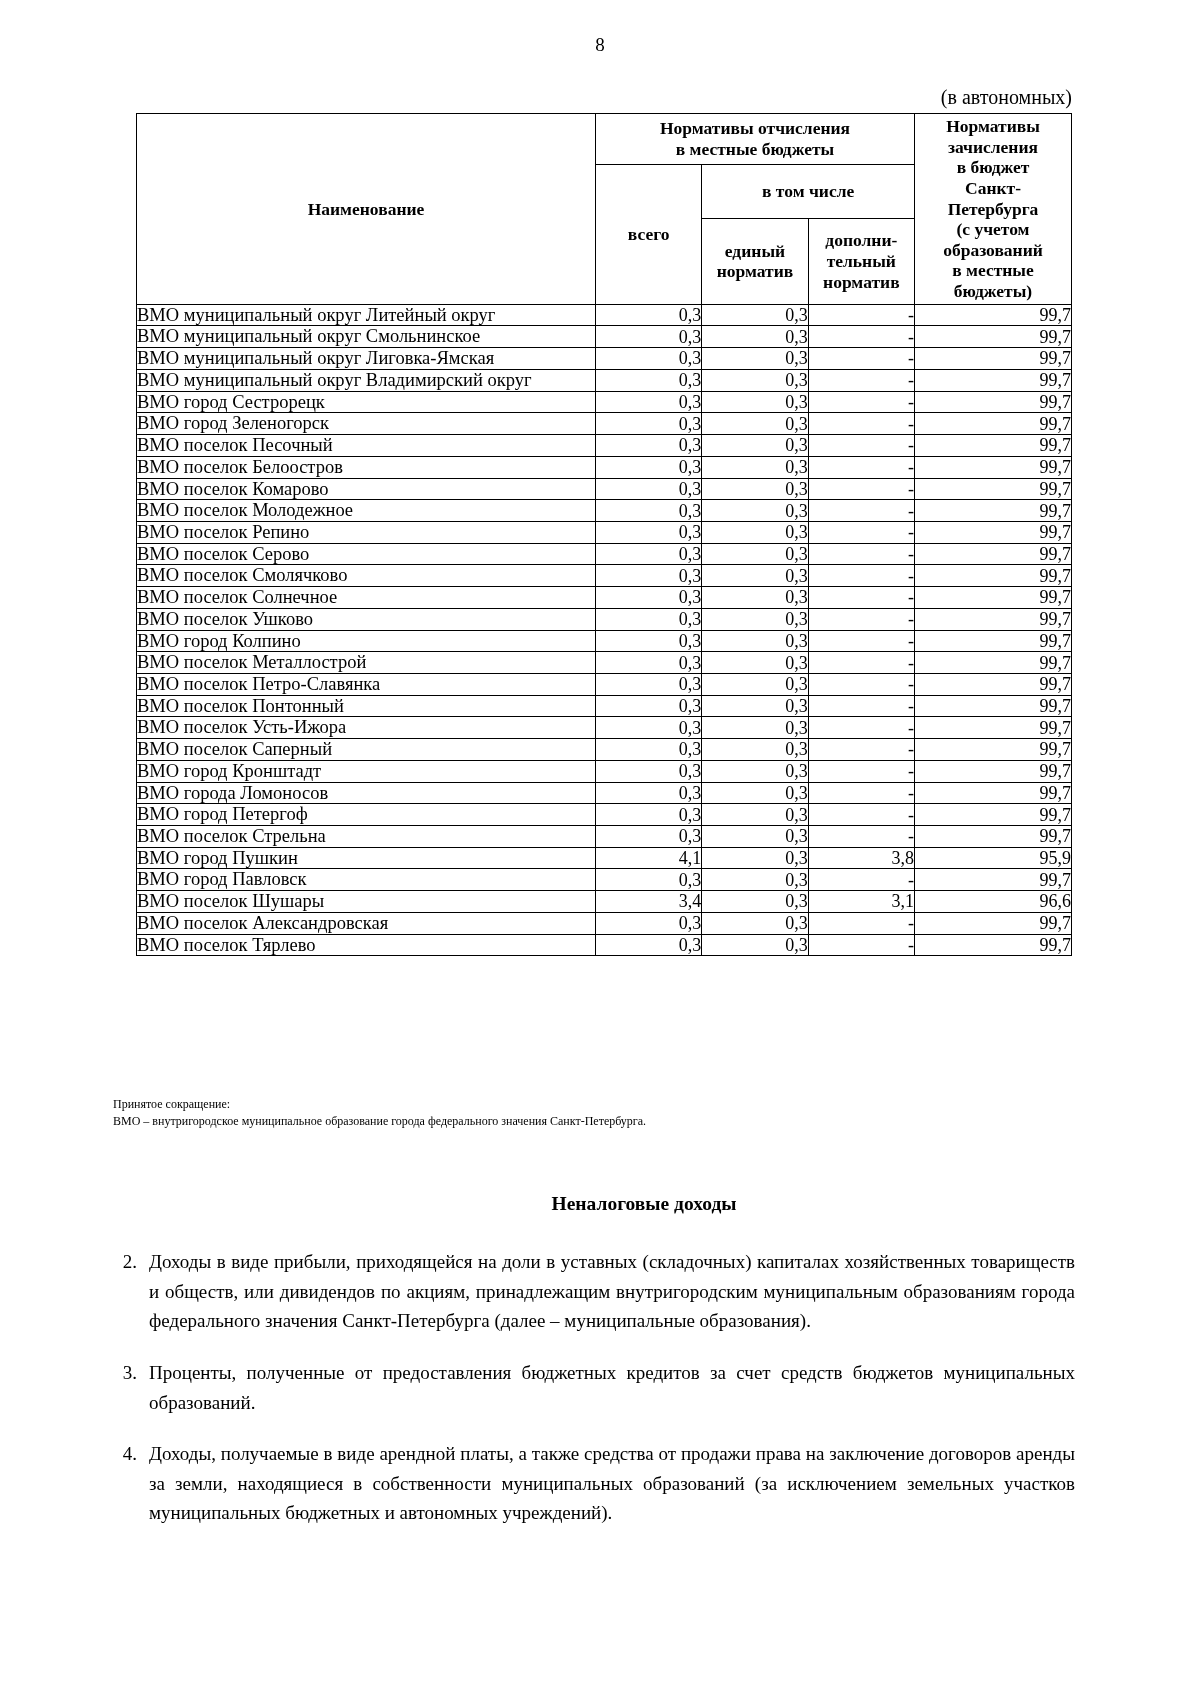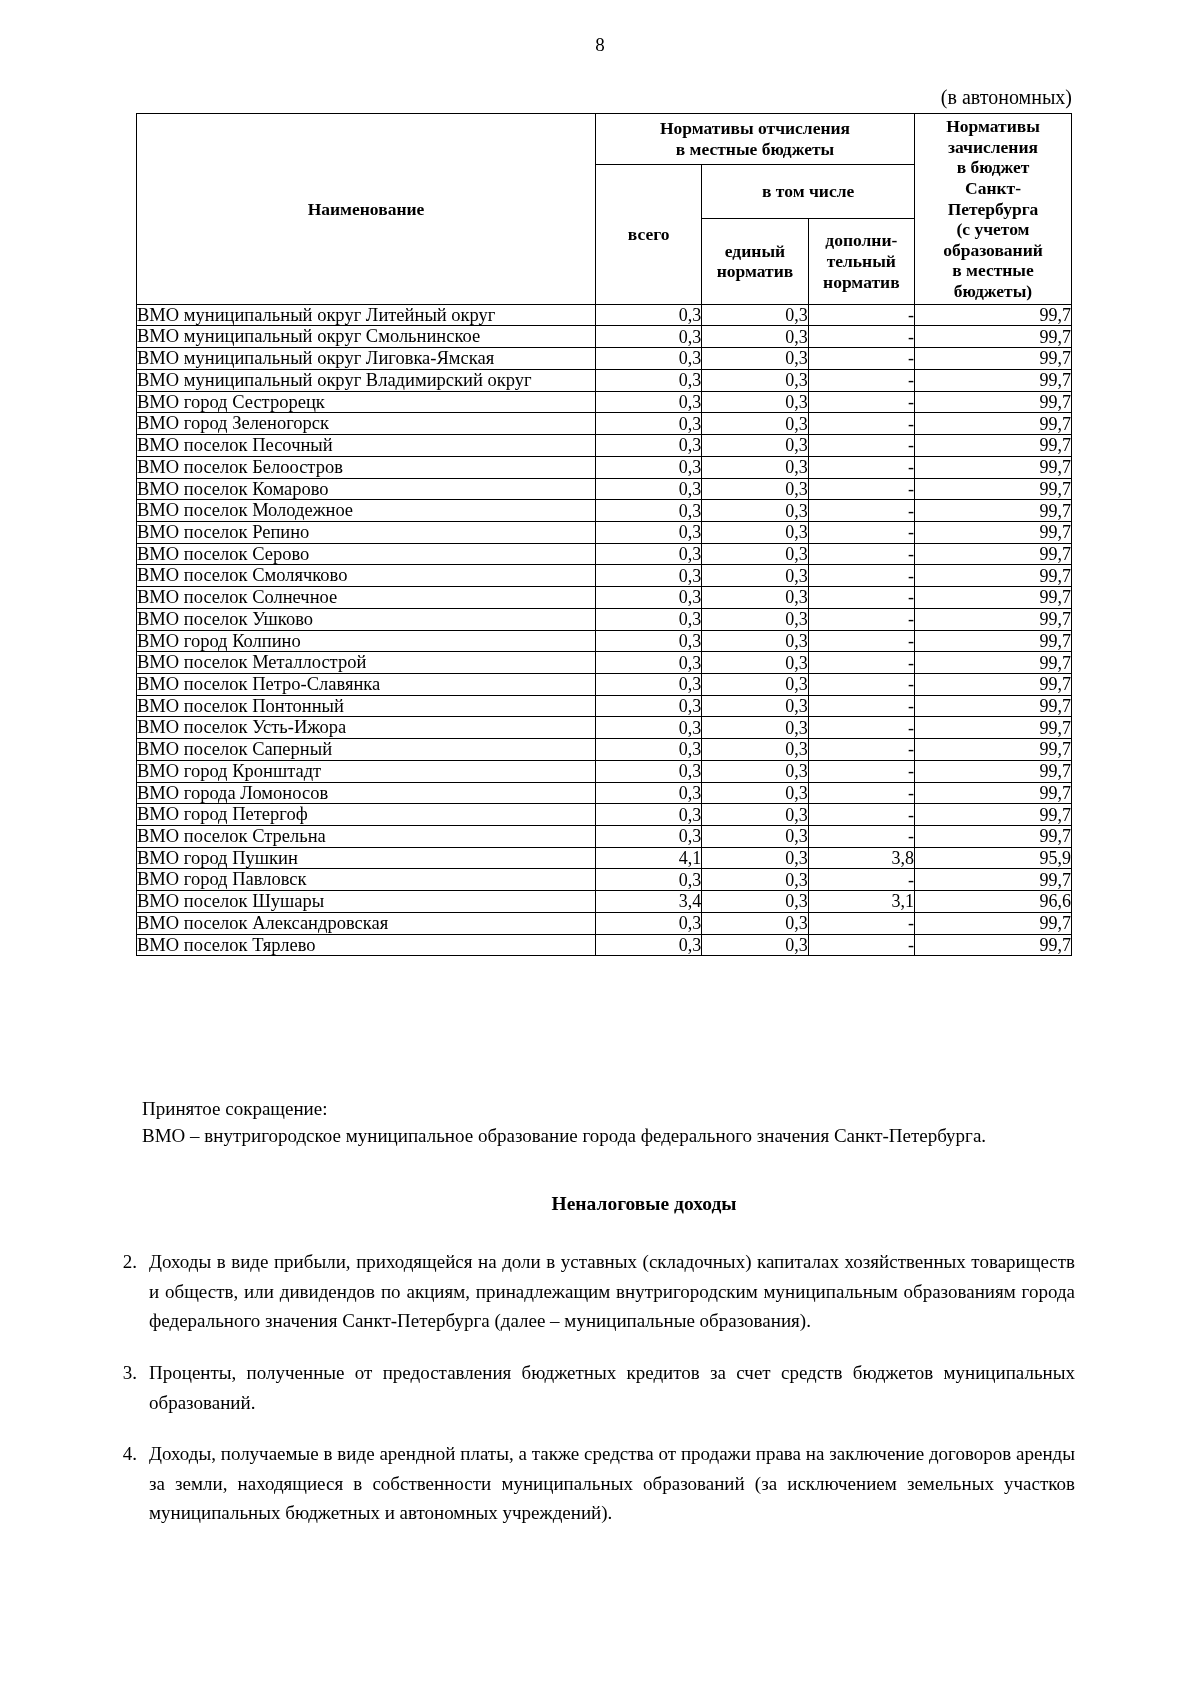--- a/index.html
+++ b/index.html
@@ -116,9 +116,8 @@
     top: 1096px;
     left: 113px;
     width: 960px;
-    font-size: 19px;
+    font-size: 12px;
     line-height: 1.42;
-    margin-left: 29px;
   }
   .abbrev-block .line { display: block; }
 

